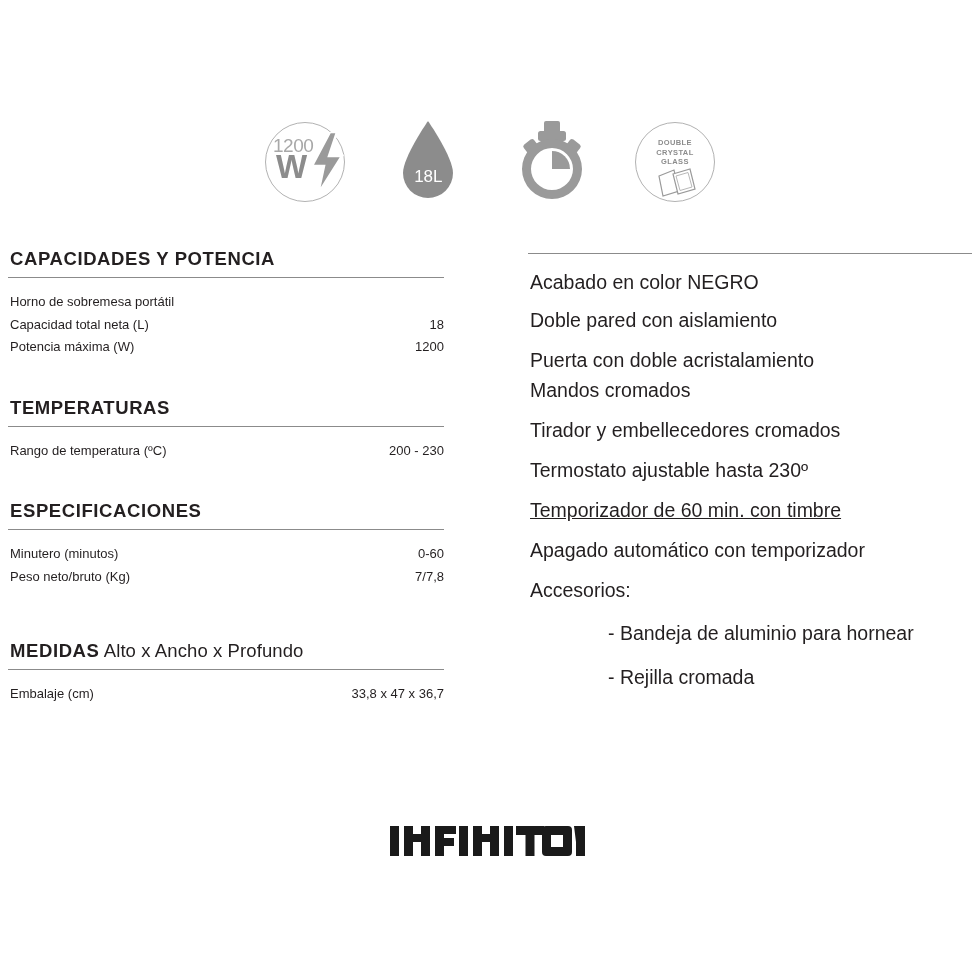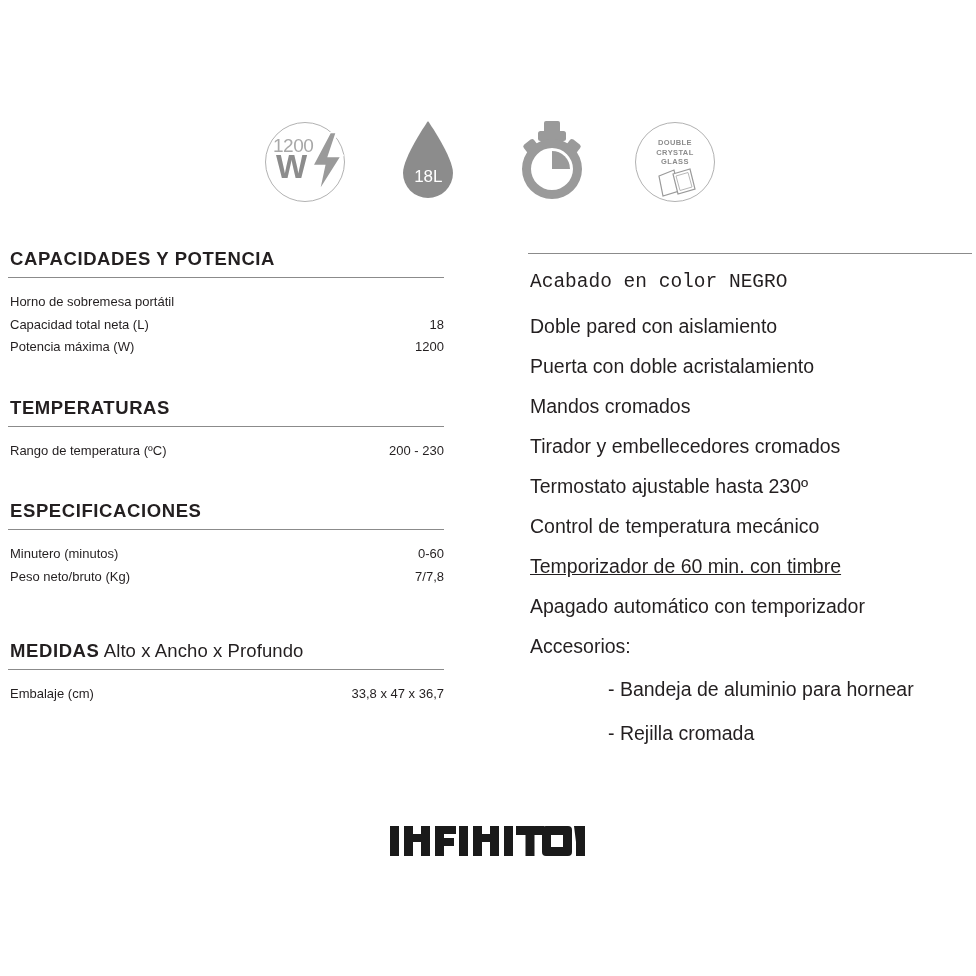--- a/index.html
+++ b/index.html
@@ -300,7 +300,7 @@
   <div class="rule"></div>
 
   <div style="margin-top:17px;">
-    <div class="feat" style="margin-bottom:22px;font-family:Liberation Mono, monospace;">Acabado en color NEGRO</div>
+    <div class="feat" style="margin-bottom:16px;">Acabado en color NEGRO</div>
     <div class="feat" style="margin-bottom:18px;">Doble pared con aislamiento</div>
     <div class="feat" style="margin-bottom:18px;">Puerta con doble acristalamiento</div>
     <div class="feat" style="margin-bottom:18px;">Mandos cromados</div>

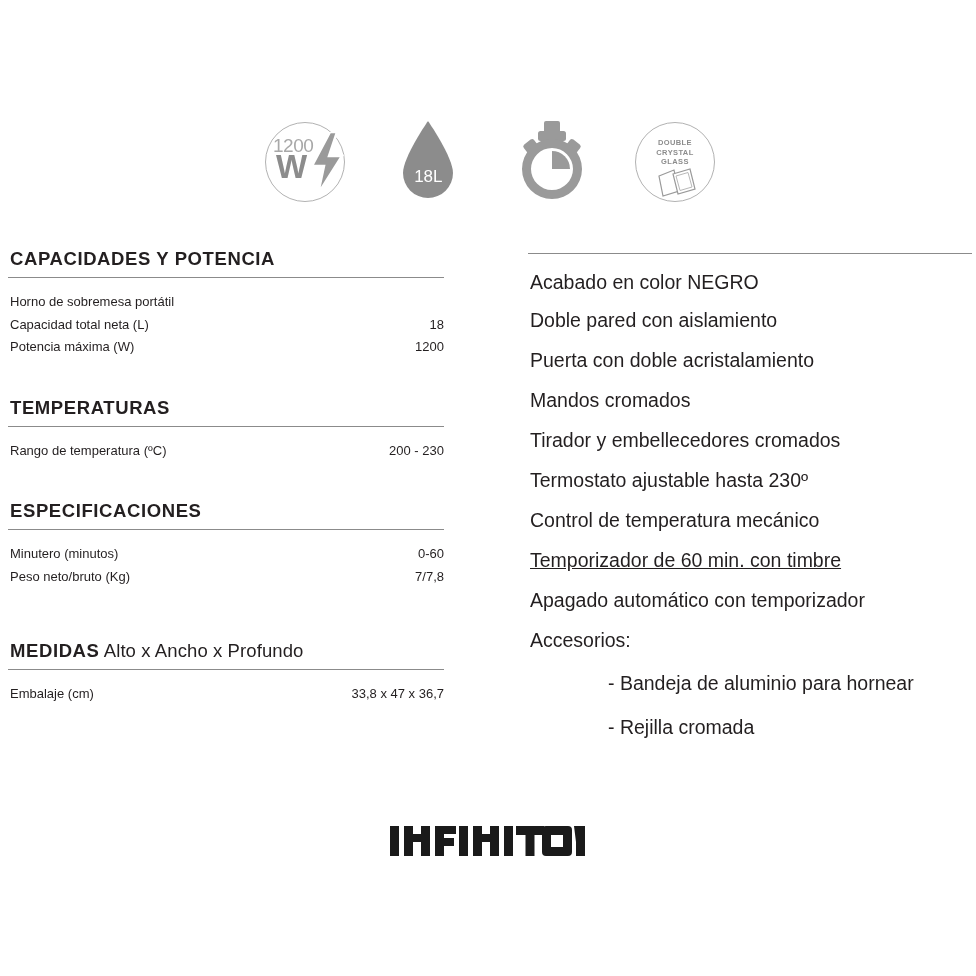--- a/index.html
+++ b/index.html
@@ -302,7 +302,7 @@
   <div style="margin-top:17px;">
     <div class="feat" style="margin-bottom:16px;">Acabado en color NEGRO</div>
     <div class="feat" style="margin-bottom:18px;">Doble pared con aislamiento</div>
-    <div class="feat" style="margin-bottom:18px;">Puerta con doble acristalamiento</div>
+    <div class="feat" style="margin-bottom:8px;">Puerta con doble acristalamiento</div>
     <div class="feat" style="margin-bottom:18px;">Mandos cromados</div>
     <div class="feat" style="margin-bottom:18px;">Tirador y embellecedores cromados</div>
     <div class="feat" style="margin-bottom:18px;">Termostato ajustable hasta 230º</div>

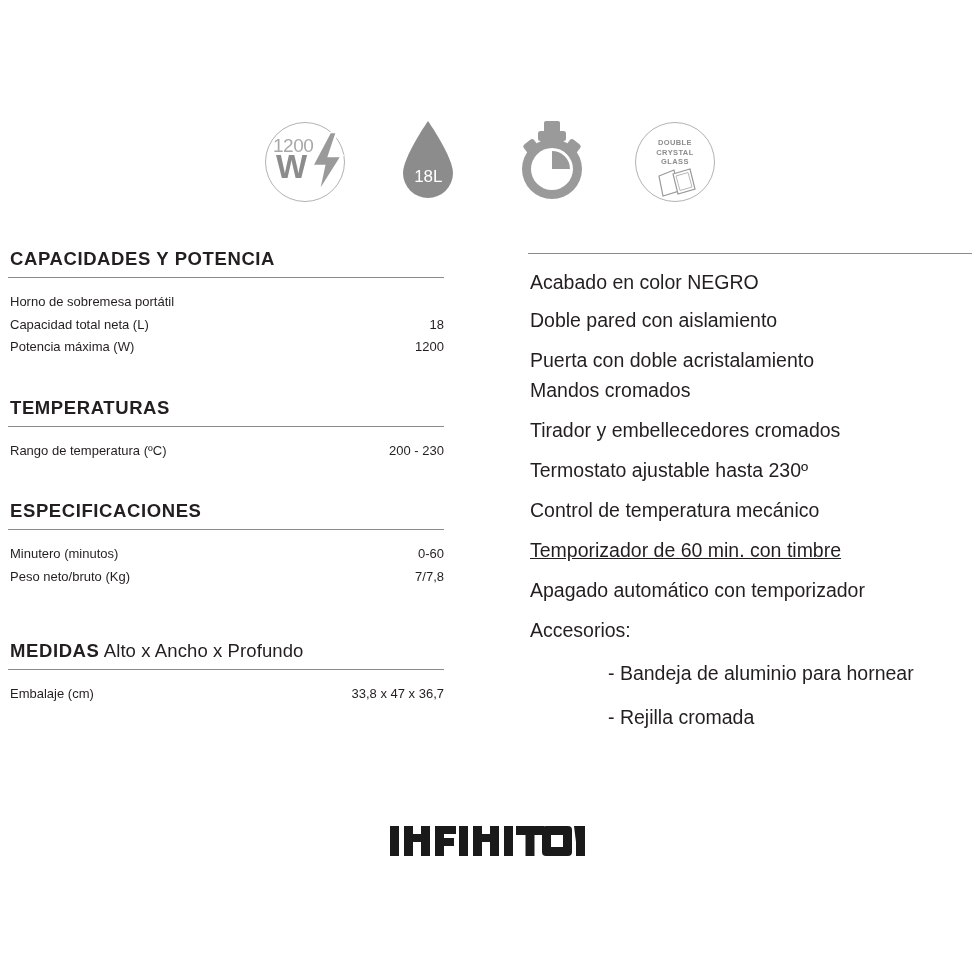--- a/index.html
+++ b/index.html
@@ -306,7 +306,6 @@
     <div class="feat" style="margin-bottom:18px;">Mandos cromados</div>
     <div class="feat" style="margin-bottom:18px;">Tirador y embellecedores cromados</div>
     <div class="feat" style="margin-bottom:18px;">Termostato ajustable hasta 230º</div>
-    <div class="feat" style="margin-bottom:18px;">Control de temperatura mecánico</div>
     <div class="feat" style="margin-bottom:18px;text-decoration:underline;">Temporizador de 60 min. con timbre</div>
     <div class="feat" style="margin-bottom:18px;">Apagado automático con temporizador</div>
     <div class="feat" style="margin-bottom:21px;">Accesorios:</div>

